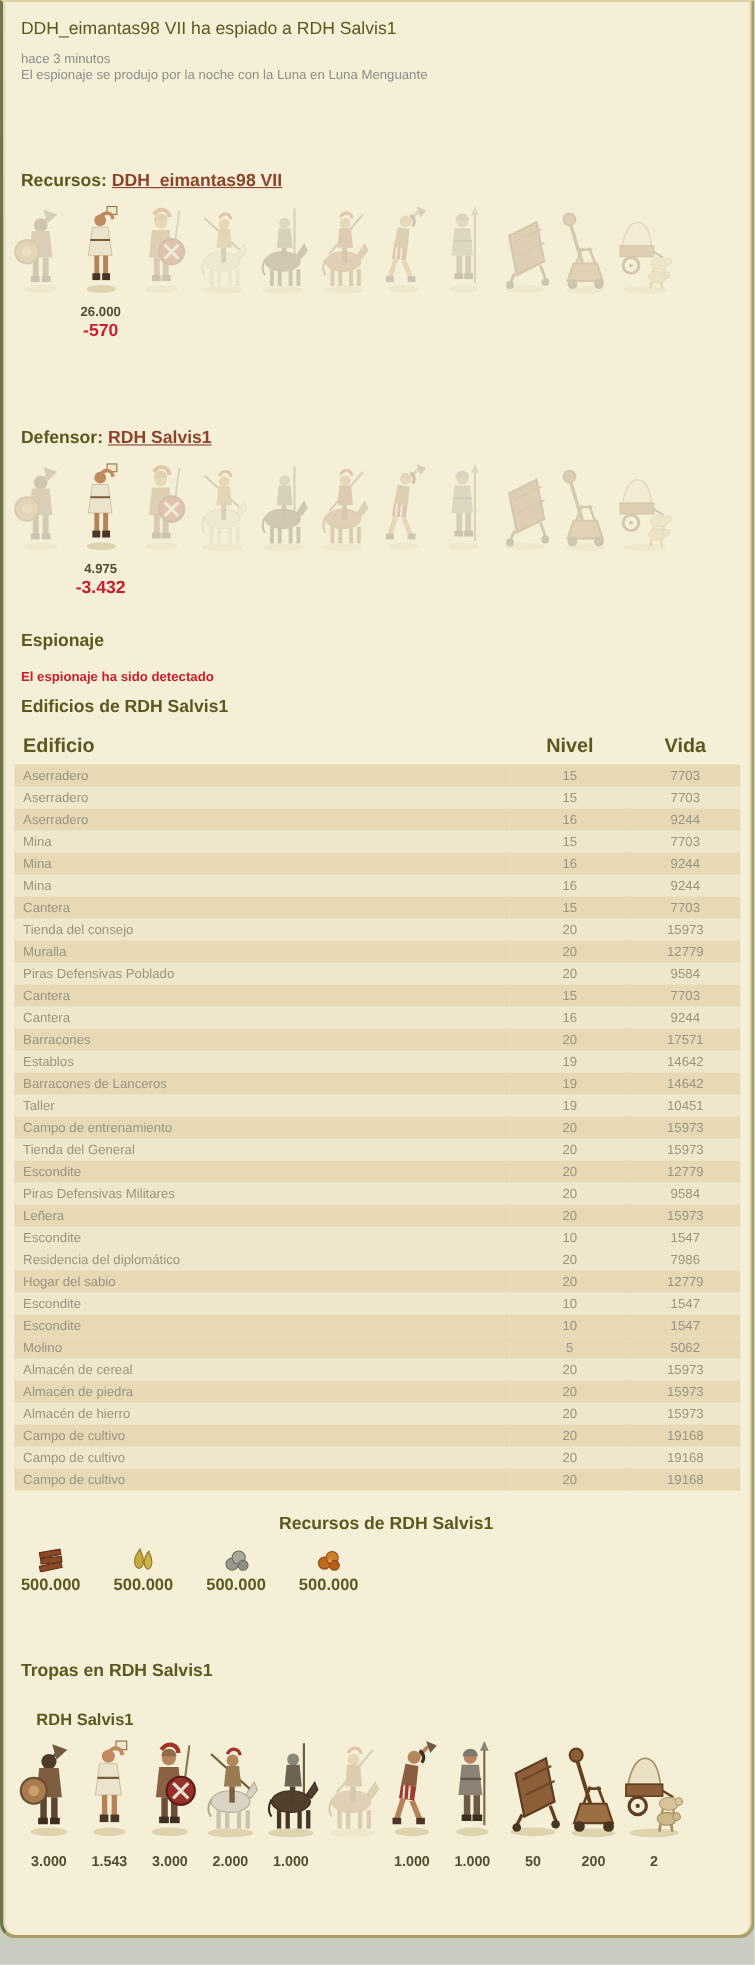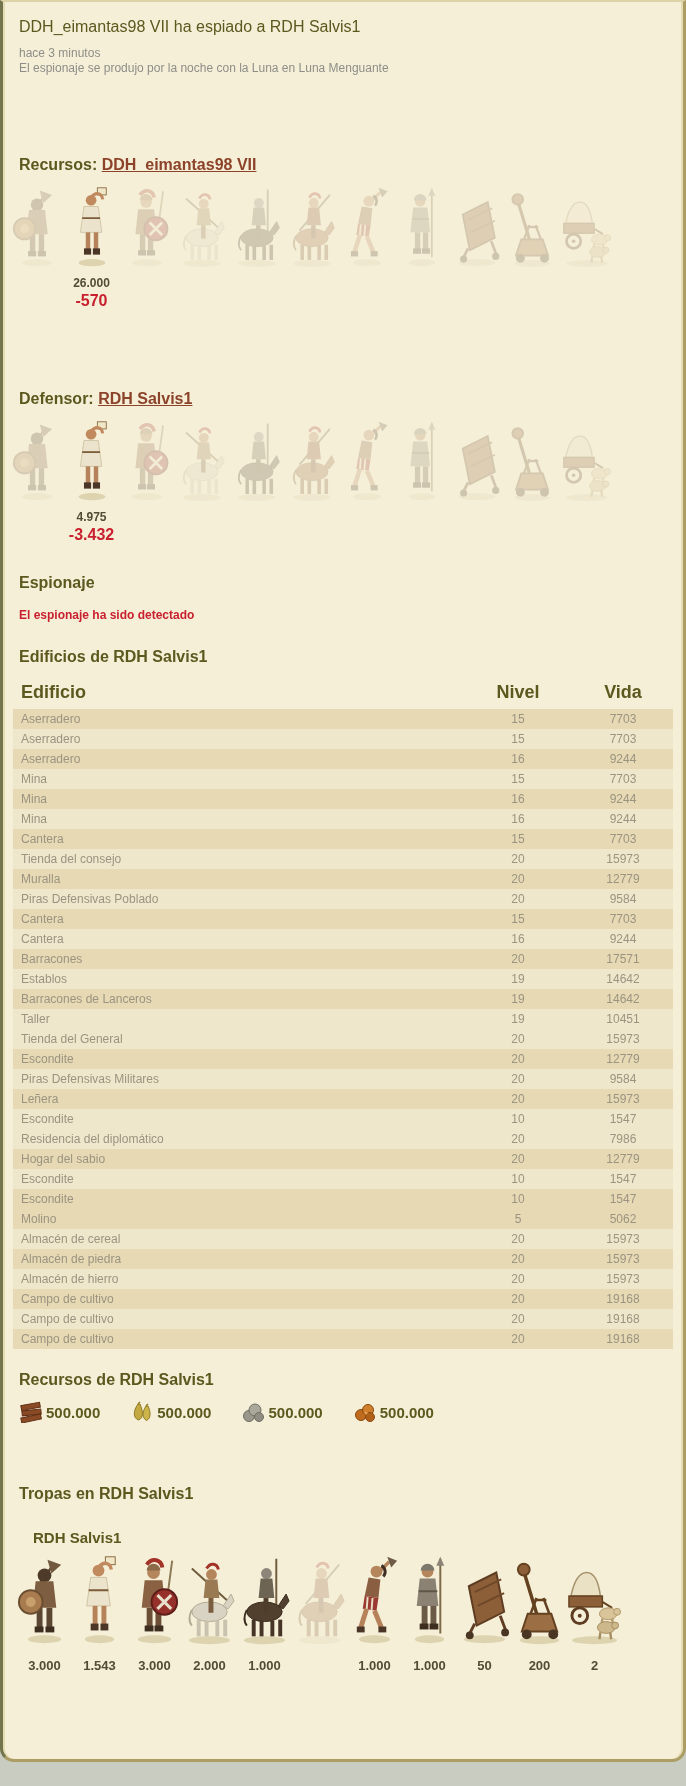--- a/index.html
+++ b/index.html
@@ -38,7 +38,7 @@
   .big .unit-count{font-size:13px;margin-top:12px;}
   .section-heading{margin:30px 0 0 16px;font-size:16px;font-weight:bold;color:var(--heading,#5c581e);}
   .alert{margin:16px 0 0 16px;font-size:12px;font-weight:bold;color:var(--negative,#c8202e);}
-  .buildings-heading{margin-top:26px;}
+  .buildings-heading{margin-top:12px;}
   table.buildings{
     margin:12px 10px 0 10px;width:660px;border-collapse:collapse;table-layout:fixed;
   }

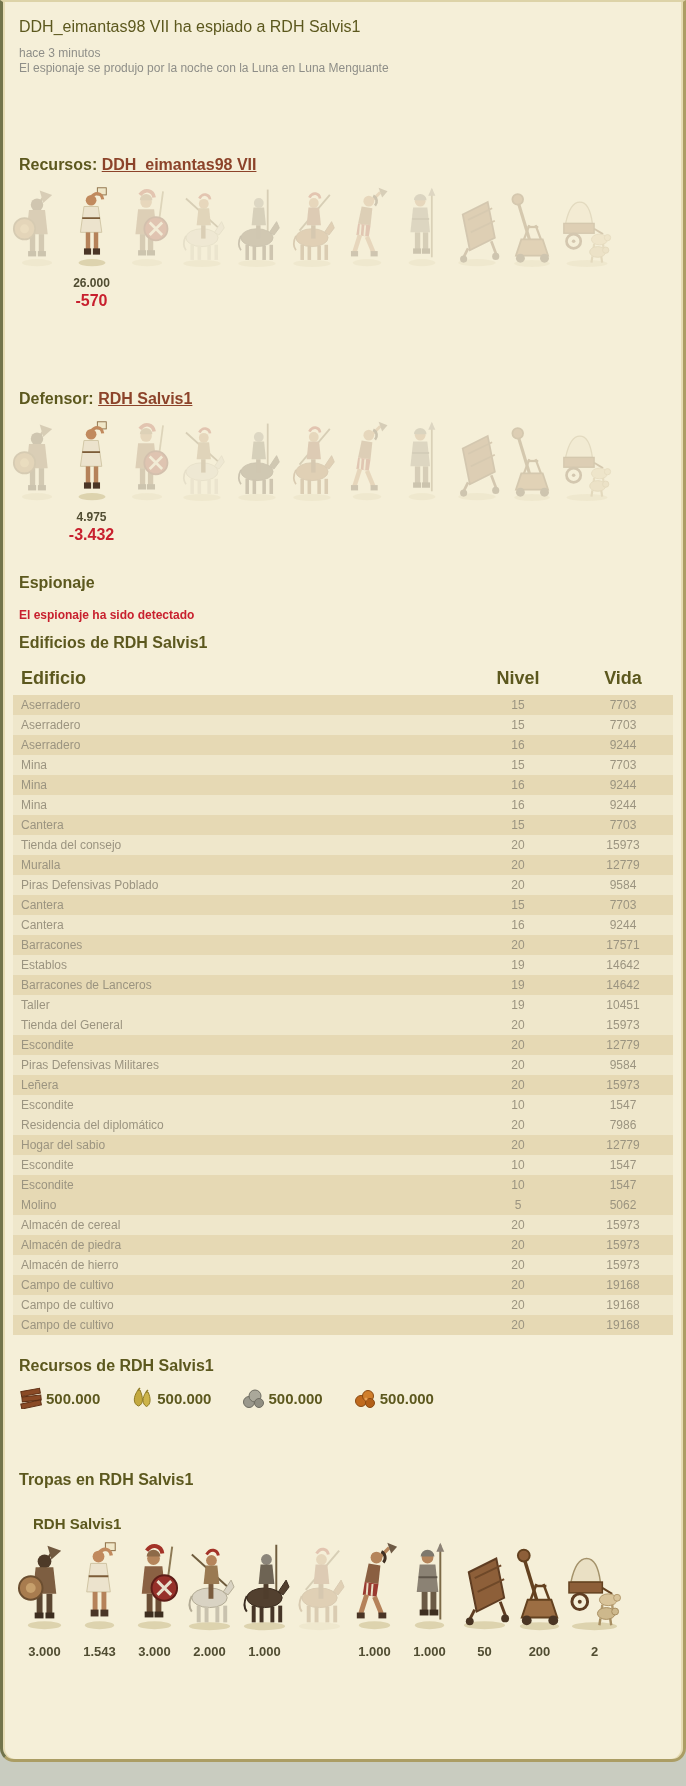--- a/index.html
+++ b/index.html
@@ -508,6 +508,11 @@
           <td>19</td>
           <td>10451</td>
         </tr>
+        <tr class="odd">
+          <td>Campo de entrenamiento</td>
+          <td>20</td>
+          <td>15973</td>
+        </tr>
         <tr class="even">
           <td>Tienda del General</td>
           <td>20</td>

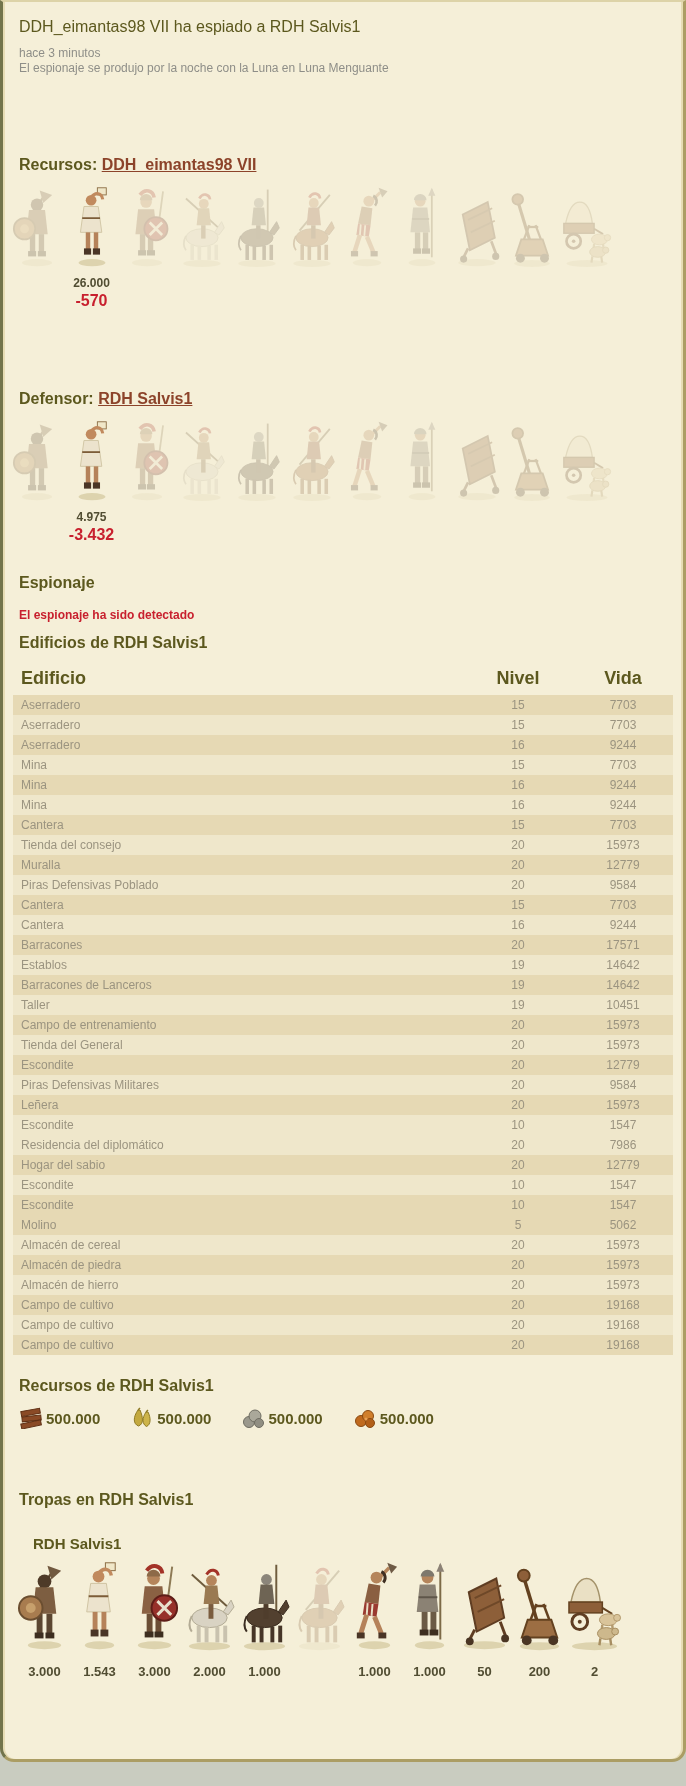--- a/index.html
+++ b/index.html
@@ -53,7 +53,7 @@
   }
   table.buildings tr.odd{background:var(--stripe,#e6d9b4);}
   table.buildings tr.even{background:rgba(230,217,180,.35);}
-  .resources-heading{margin-top:22px;}
+  .resources-heading{margin-top:22px;text-align:center;}
   .resources-row{margin:12px 0 0 16px;display:flex;align-items:center;gap:30px;}
   .resource-item{display:inline-flex;align-items:center;gap:3px;}
   .res-icon{width:24px;height:22px;display:block;}

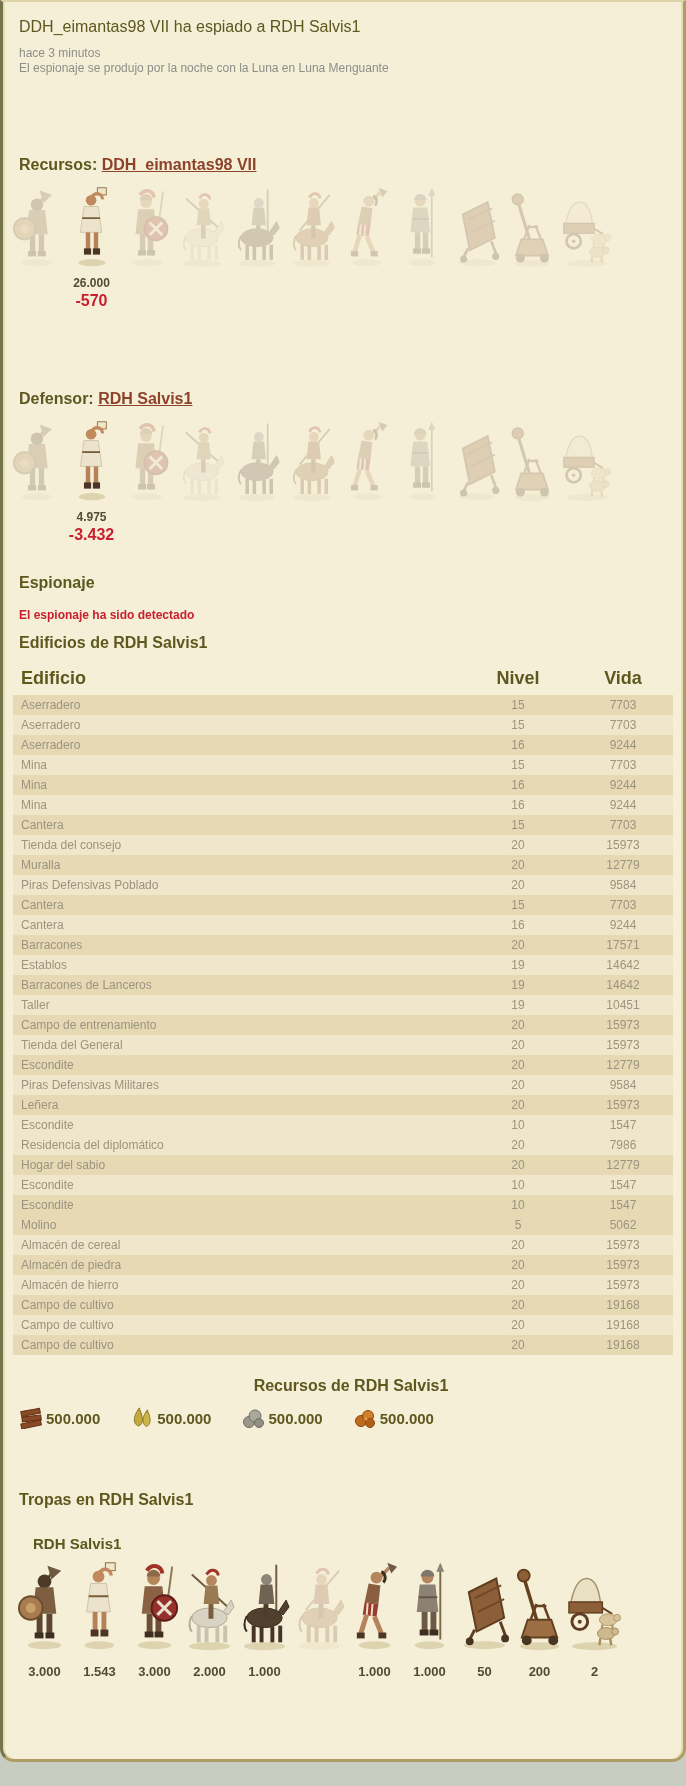--- a/index.html
+++ b/index.html
@@ -55,7 +55,7 @@
   table.buildings tr.even{background:rgba(230,217,180,.35);}
   .resources-heading{margin-top:22px;text-align:center;}
   .resources-row{margin:12px 0 0 16px;display:flex;align-items:center;gap:30px;}
-  .resource-item{display:inline-flex;align-items:center;gap:3px;}
+  .resource-item{display:inline-flex;align-items:center;gap:3px;flex-direction:column;}
   .res-icon{width:24px;height:22px;display:block;}
   .resource-amount{font-size:15px;font-weight:bold;color:var(--heading,#5c581e);}
   .troops-heading{margin-top:62px;}

